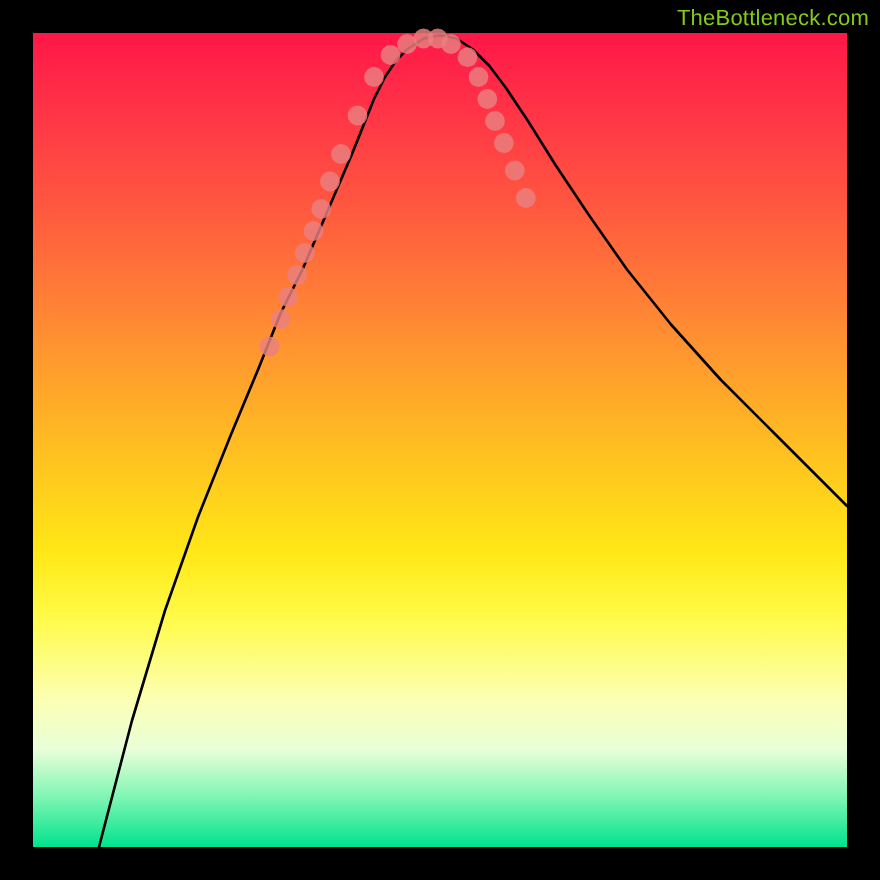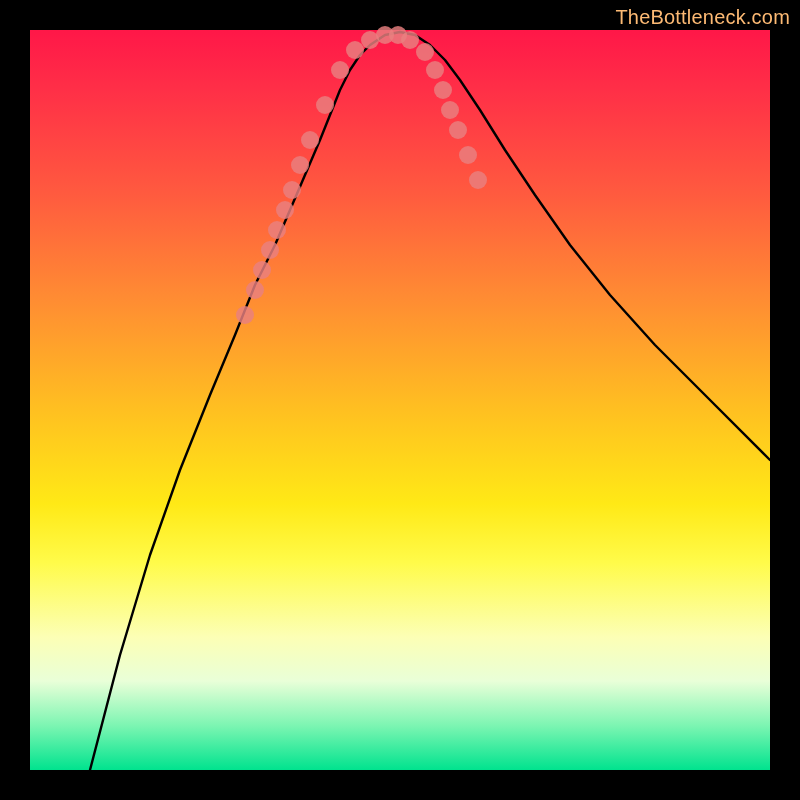--- a/index.html
+++ b/index.html
@@ -23,7 +23,7 @@
     position: absolute;
     top: 6px;
     right: 10px;
-    color: #fdba74;
+    color: #84cc16;
     font-size: 20px;
     font-weight: 500;
     letter-spacing: 0.2px;

